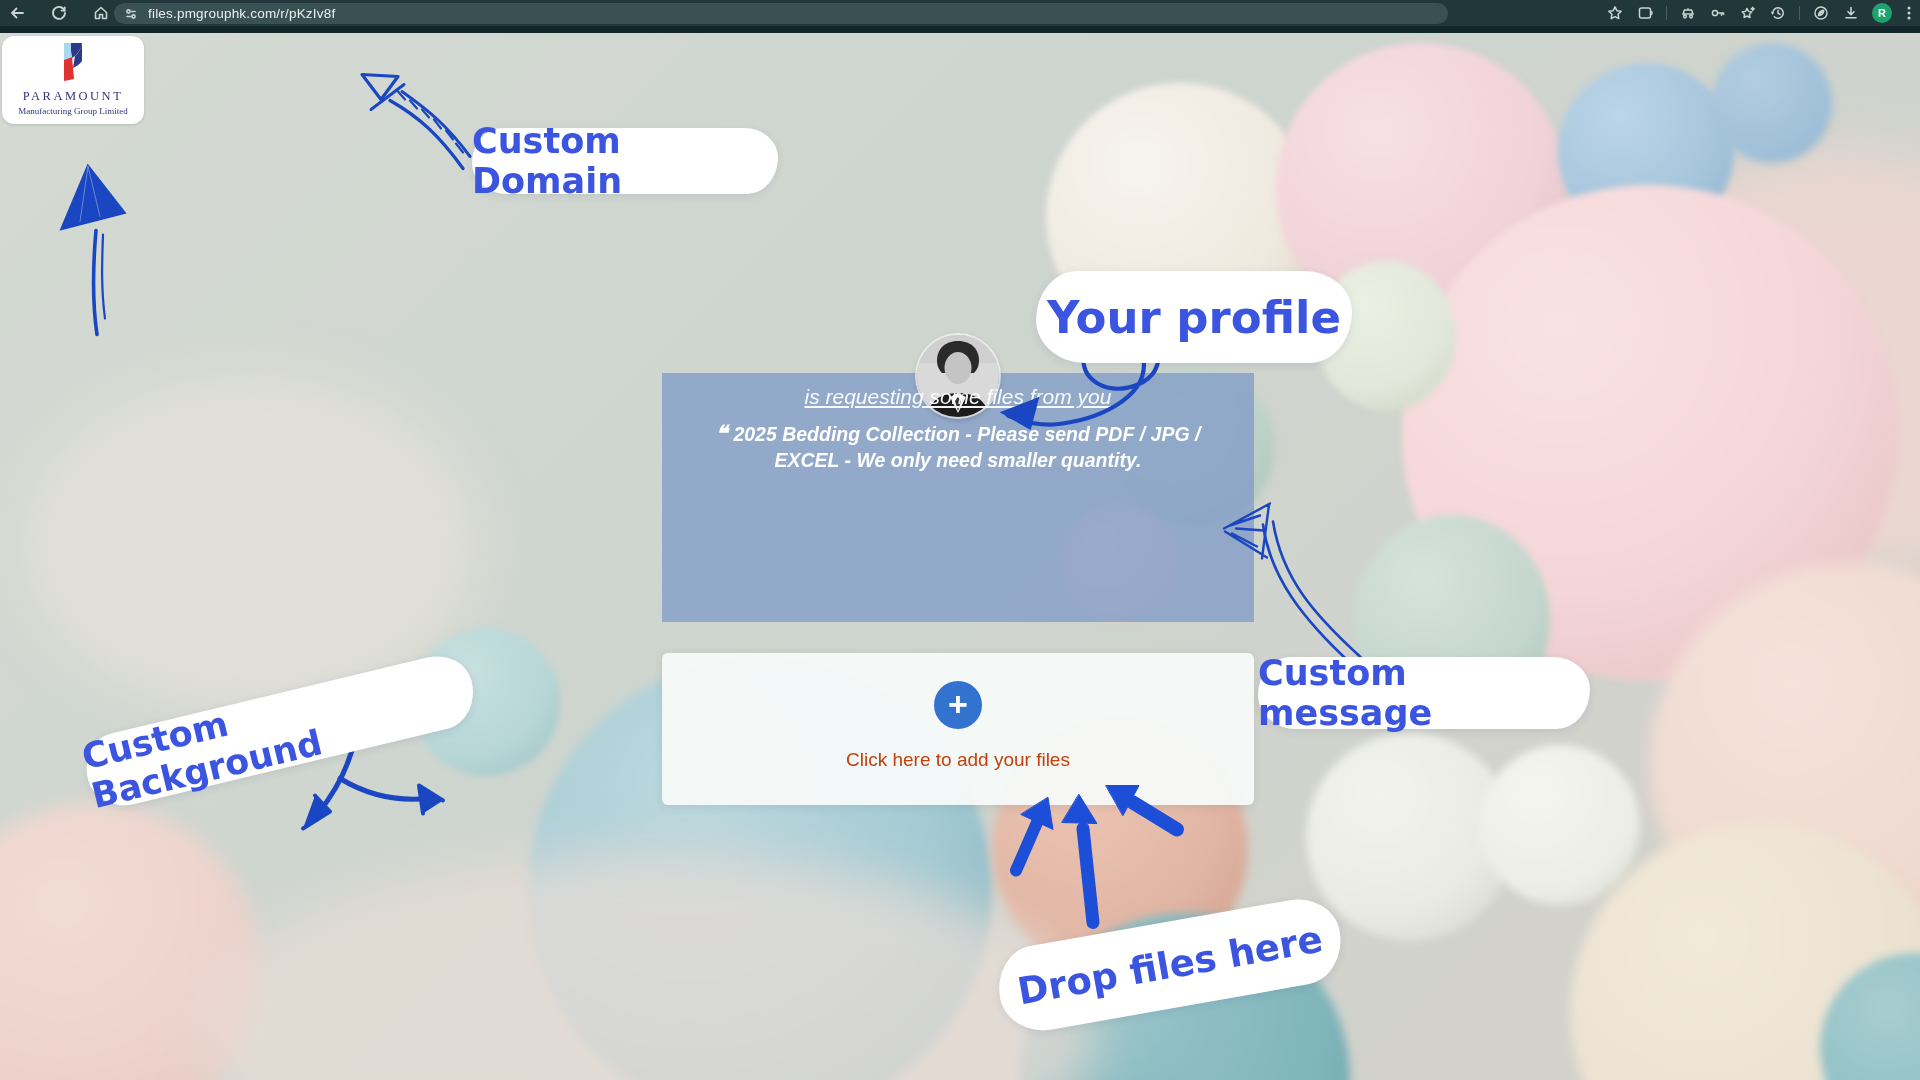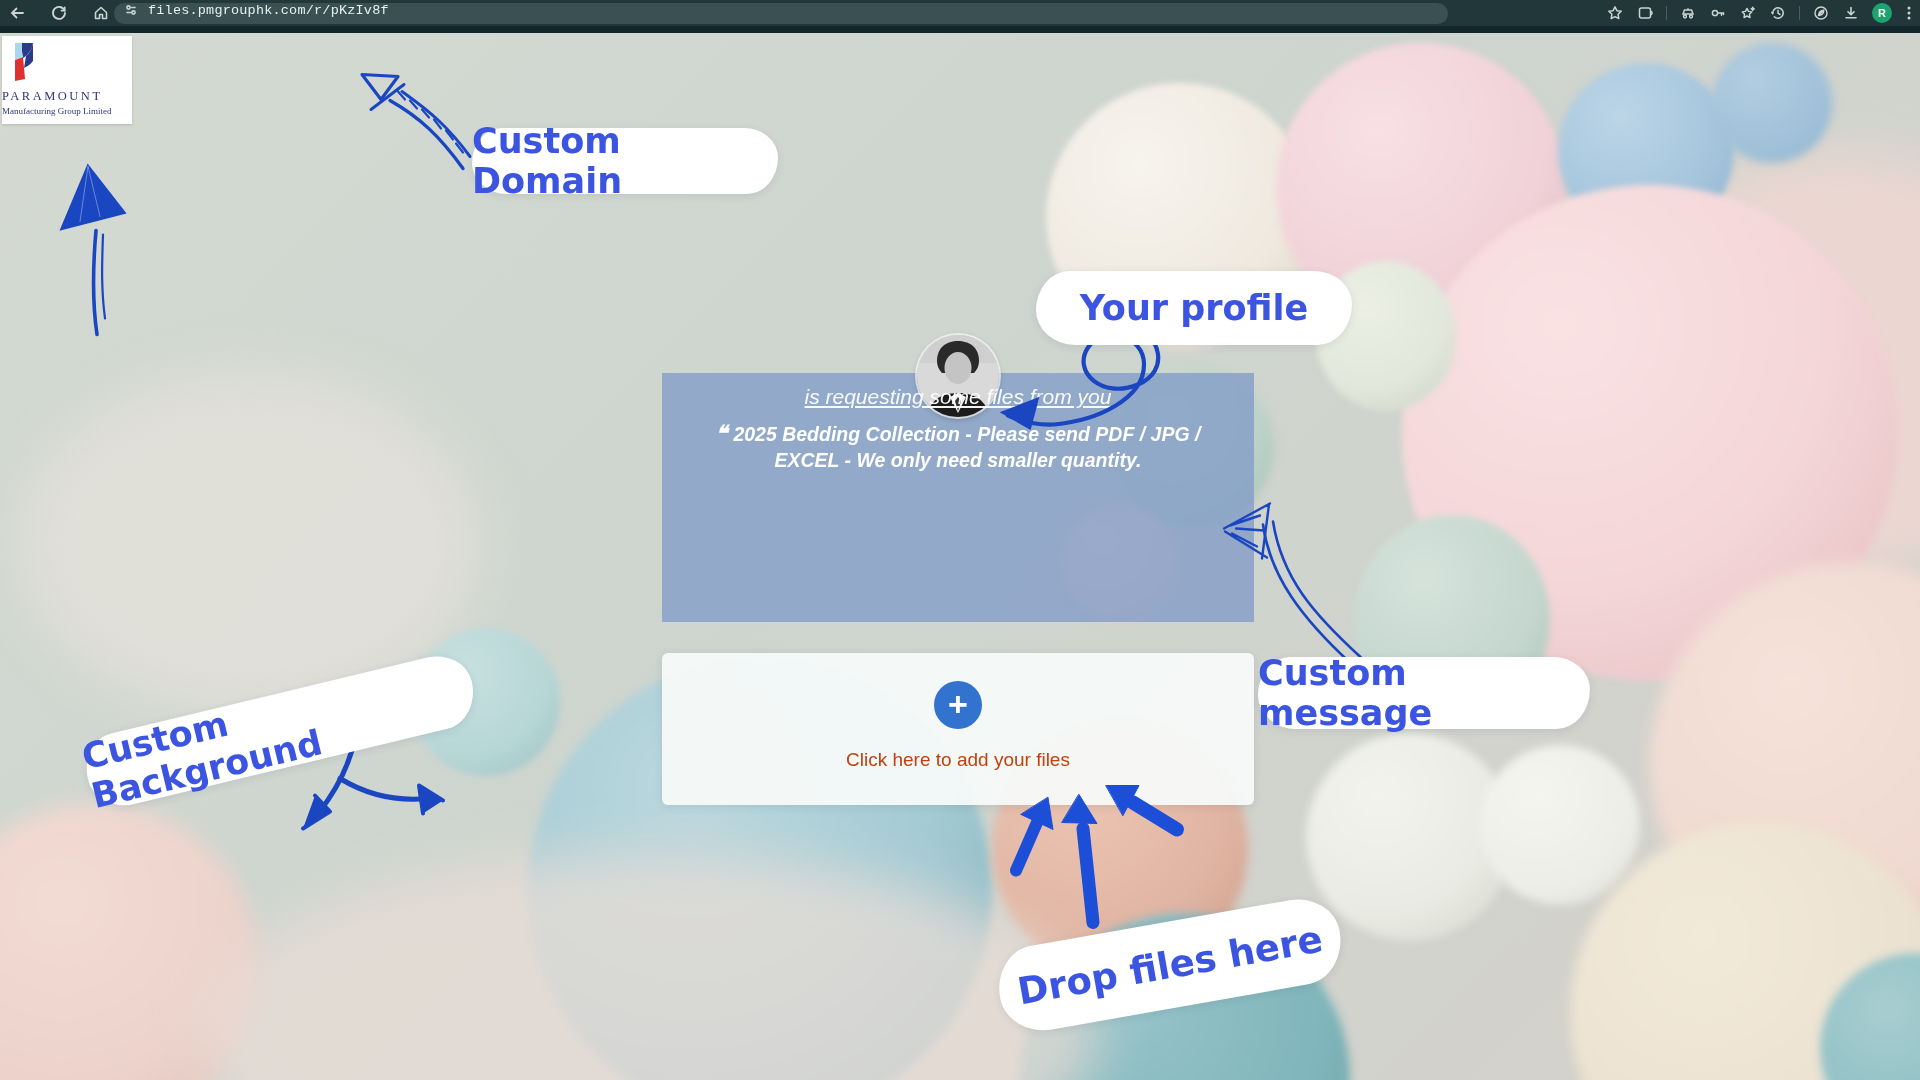--- a/index.html
+++ b/index.html
@@ -13,7 +13,7 @@
   .tb-icon{width:30px;height:26px;display:flex;align-items:center;justify-content:center;color:#c9d4d3;flex:0 0 auto;}
   .tb-icon svg{display:block;}
   .url-pill{position:absolute;left:114px;top:3px;width:1334px;height:21px;border-radius:11px;
-            background:#3a5154;display:flex;padding:0 10px;box-sizing:border-box;font-family:Liberation Mono, monospace;}
+            background:#3a5154;display:flex;align-items:center;padding:0 10px;box-sizing:border-box;}
   .url-text{color:#e9efee;font-size:13.5px;margin-left:10px;letter-spacing:.2px;white-space:nowrap;}
   .tb-right{position:absolute;right:0;top:0;height:26px;display:flex;align-items:center;}
   .tb-sep{width:1px;height:14px;background:#4a5e60;margin:0 6px;}

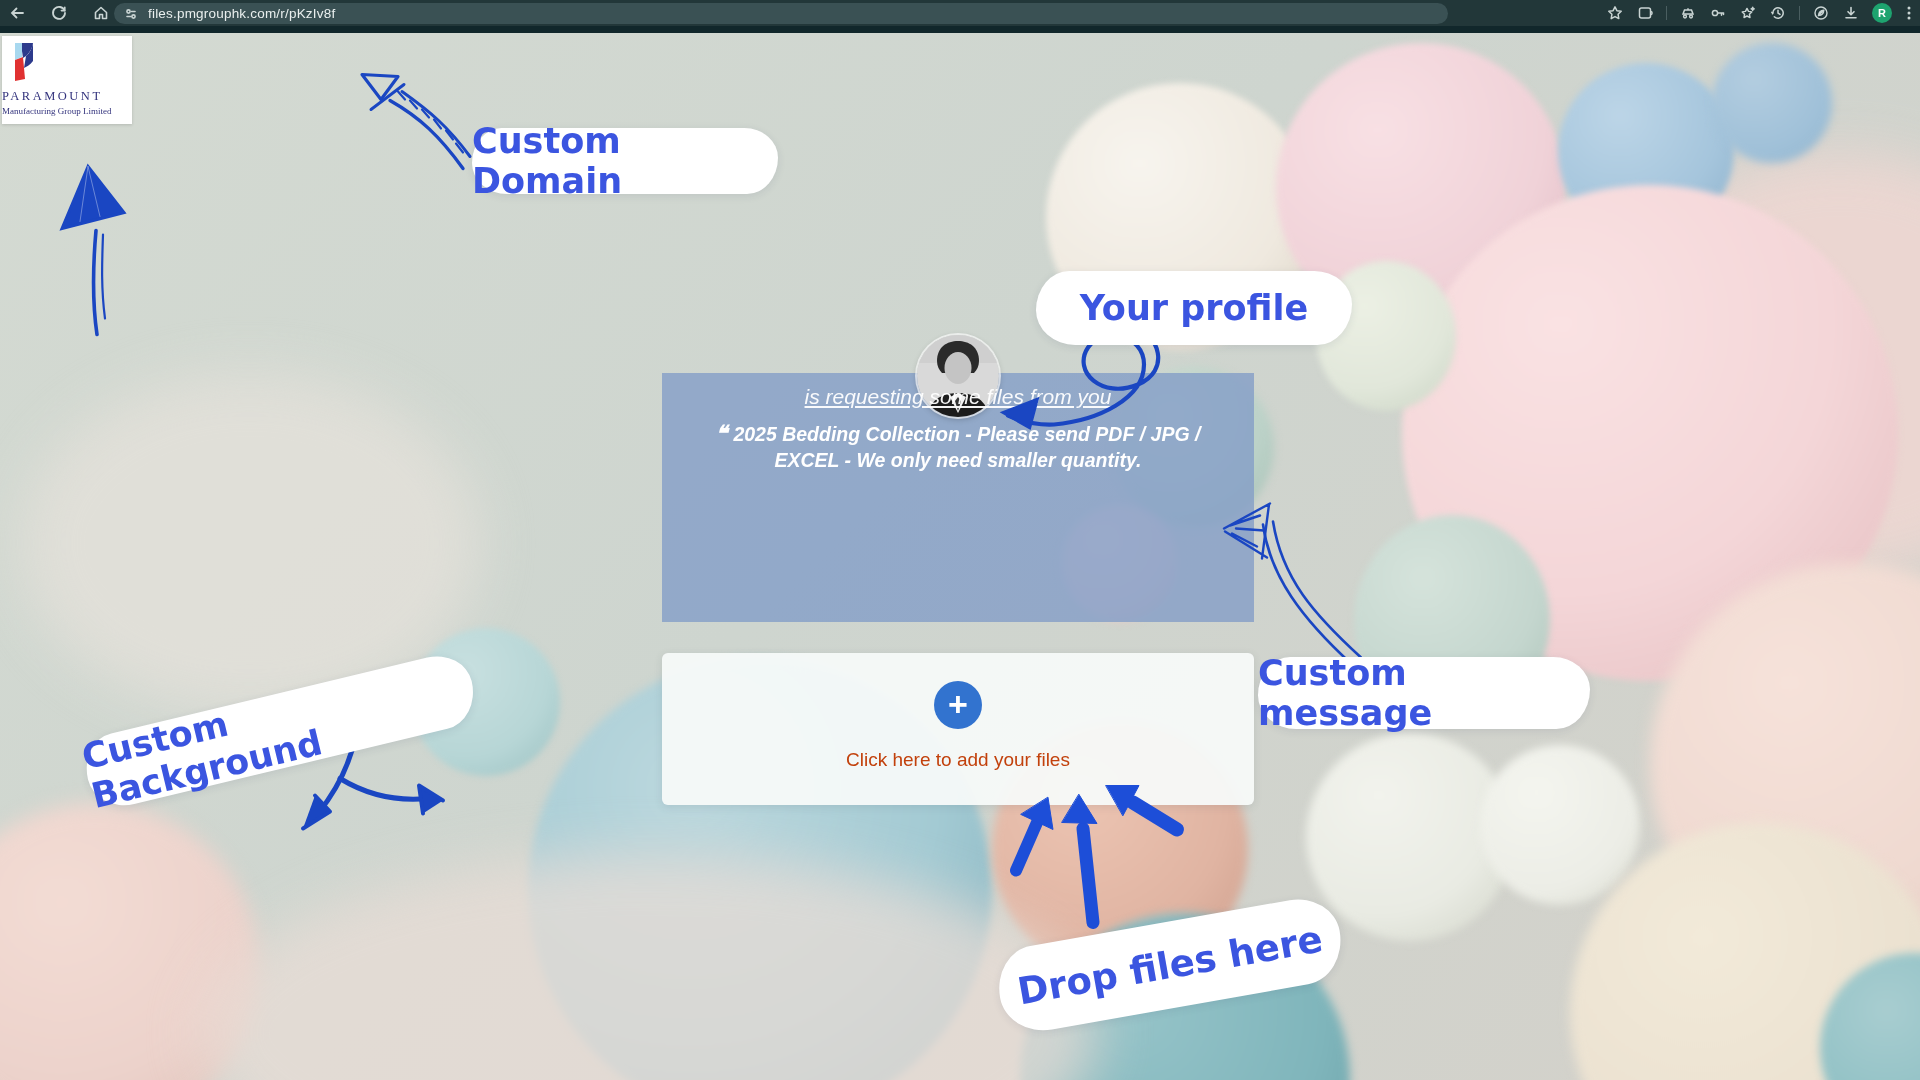--- a/index.html
+++ b/index.html
@@ -49,9 +49,9 @@
   .s-cloudBot {left:200px; top:820px; width:900px;height:360px;background:#e9ddd6;opacity:.75;}
 
   
-  .logo-card{position:absolute;left:2px;top:3px;width:130px;height:88px;background:#fff;
-             border-radius:0;box-shadow:0 1px 3px rgba(0,0,0,.15);z-index:5;
-             display:flex;flex-direction:column;align-items:flex-start;}
+  .logo-card{position:absolute;left:2px;top:3px;width:142px;height:88px;background:#fff;
+             border-radius:12px;box-shadow:0 1px 3px rgba(0,0,0,.15);z-index:5;
+             display:flex;flex-direction:column;align-items:center;}
   .logo-title{font-size:12.5px;letter-spacing:2.5px;color:#33337d;margin-top:2px;font-family:"Liberation Serif",serif;}
   .logo-sub{font-size:9px;color:#33337d;margin-top:2px;font-family:"Liberation Serif",serif;white-space:nowrap;}
 

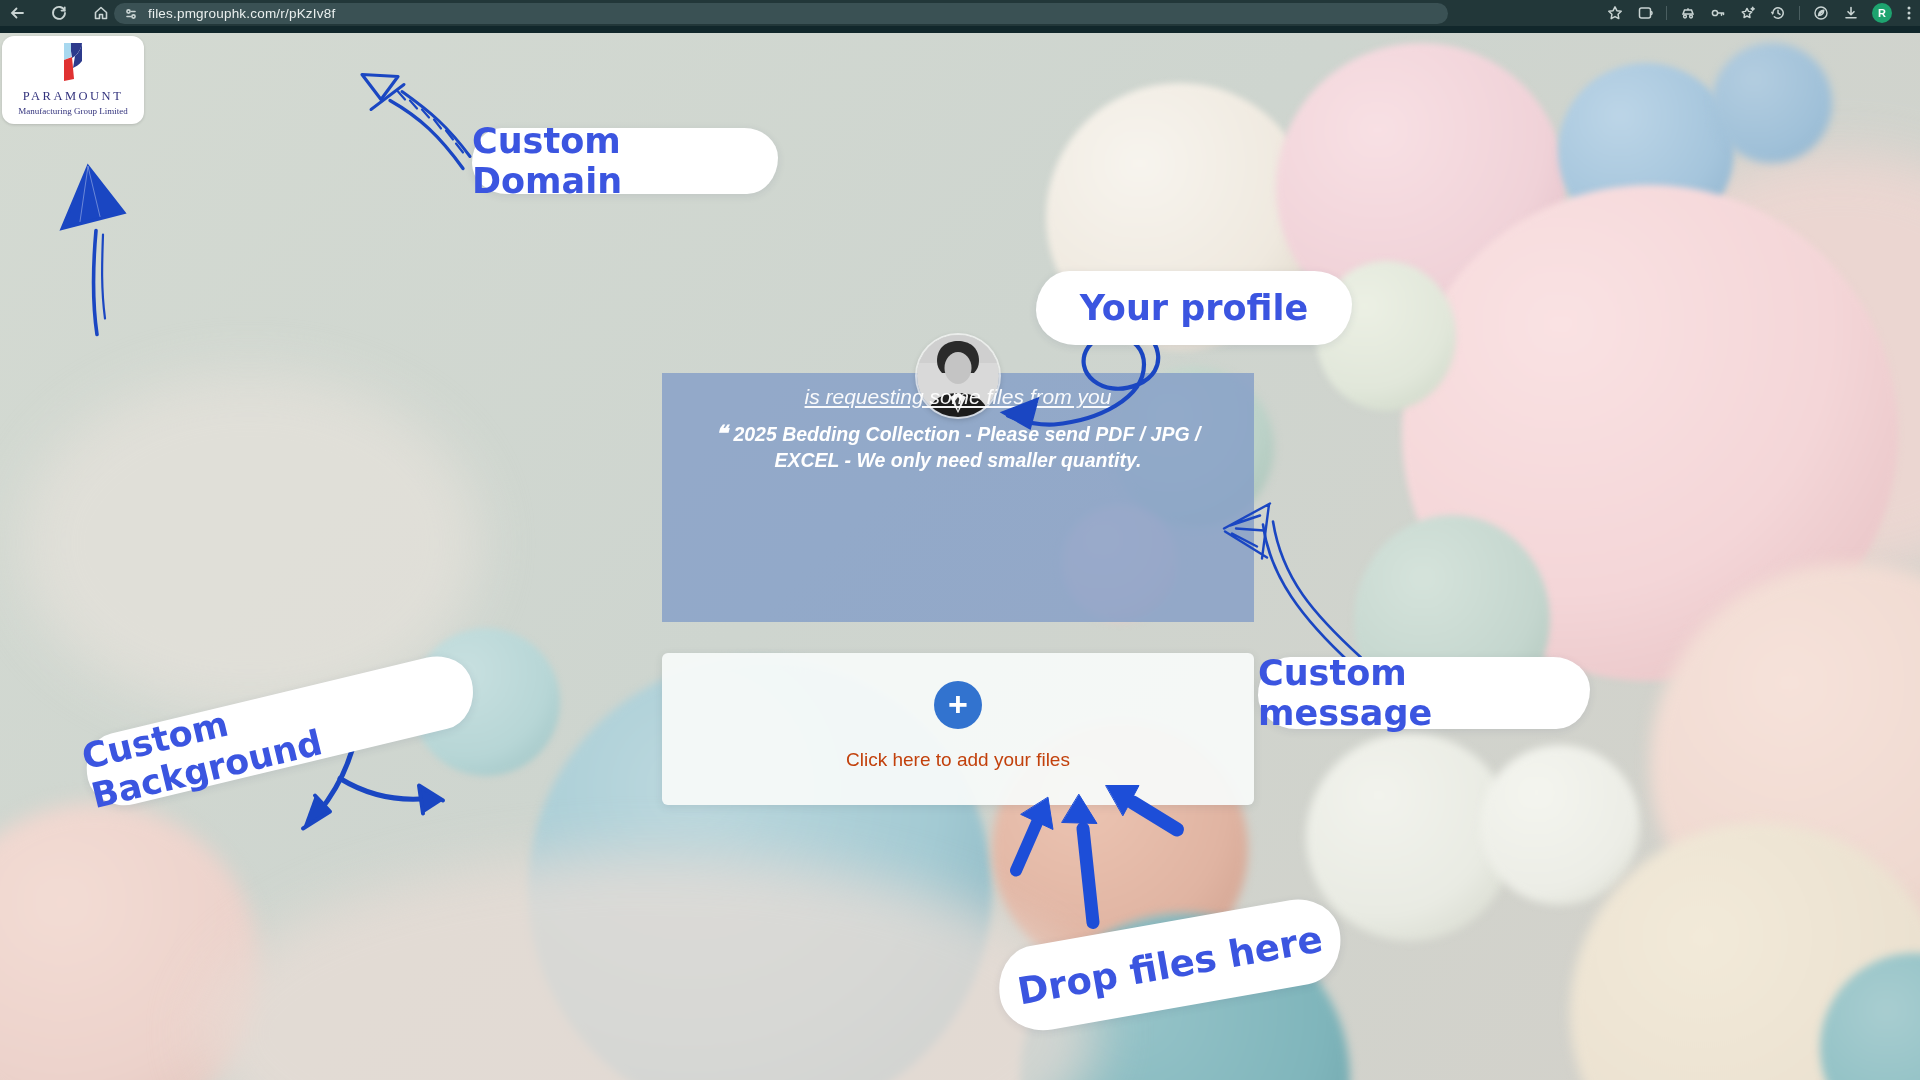--- a/index.html
+++ b/index.html
@@ -79,7 +79,7 @@
         border-radius:44px 50px 46px 52px/52px 44px 54px 46px;box-shadow:0 2px 8px rgba(40,50,90,.10);}
   .pill-domain   {left:472px;top:95px; width:306px;height:66px;font-size:35px;}
   .pill-logo     {left:14px; top:335px;width:316px;height:72px;font-size:36px;}
-  .pill-profile  {left:1036px;top:238px;width:316px;height:74px;font-size:35px;}
+  .pill-profile  {left:1036px;top:238px;width:316px;height:92px;font-size:45px;}
   .pill-backgr   {left:82px; top:661px;width:396px;height:74px;font-size:35px;transform:rotate(-13.5deg);}
   .pill-message  {left:1258px;top:624px;width:332px;height:72px;font-size:35px;}
   .pill-drop     {left:997px;top:889px;width:346px;height:86px;font-size:37px;transform:rotate(-10deg);}

